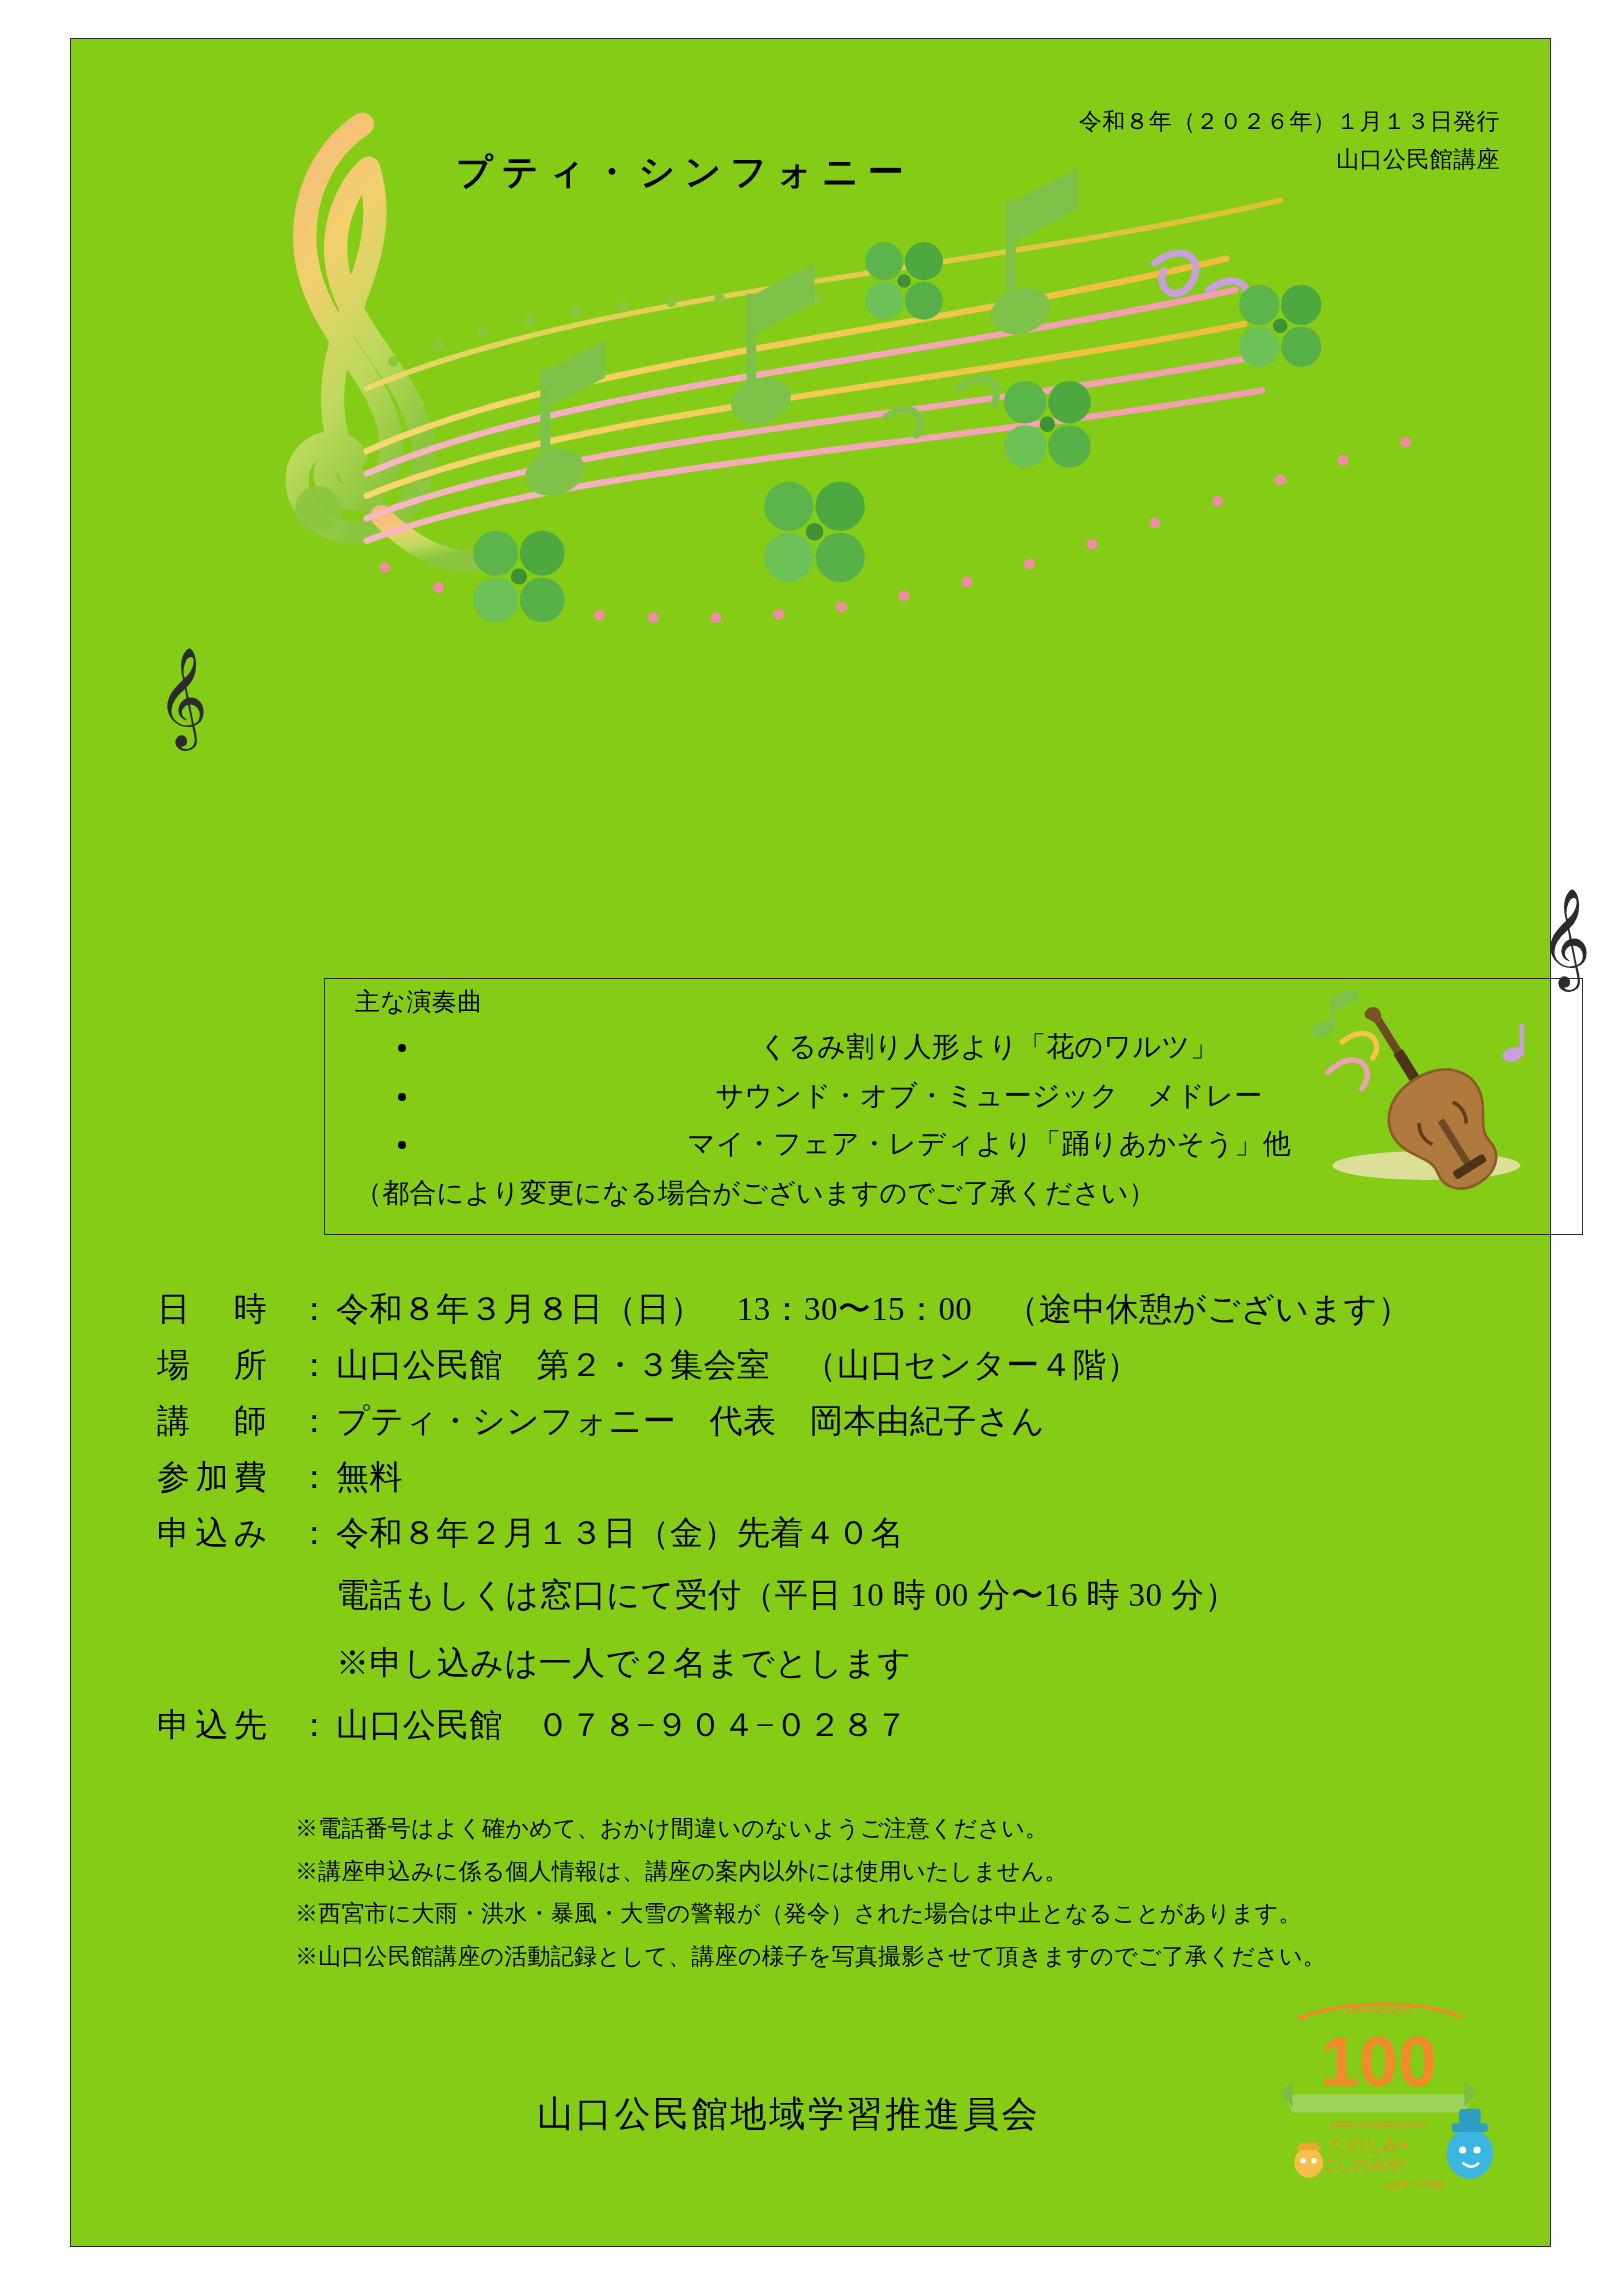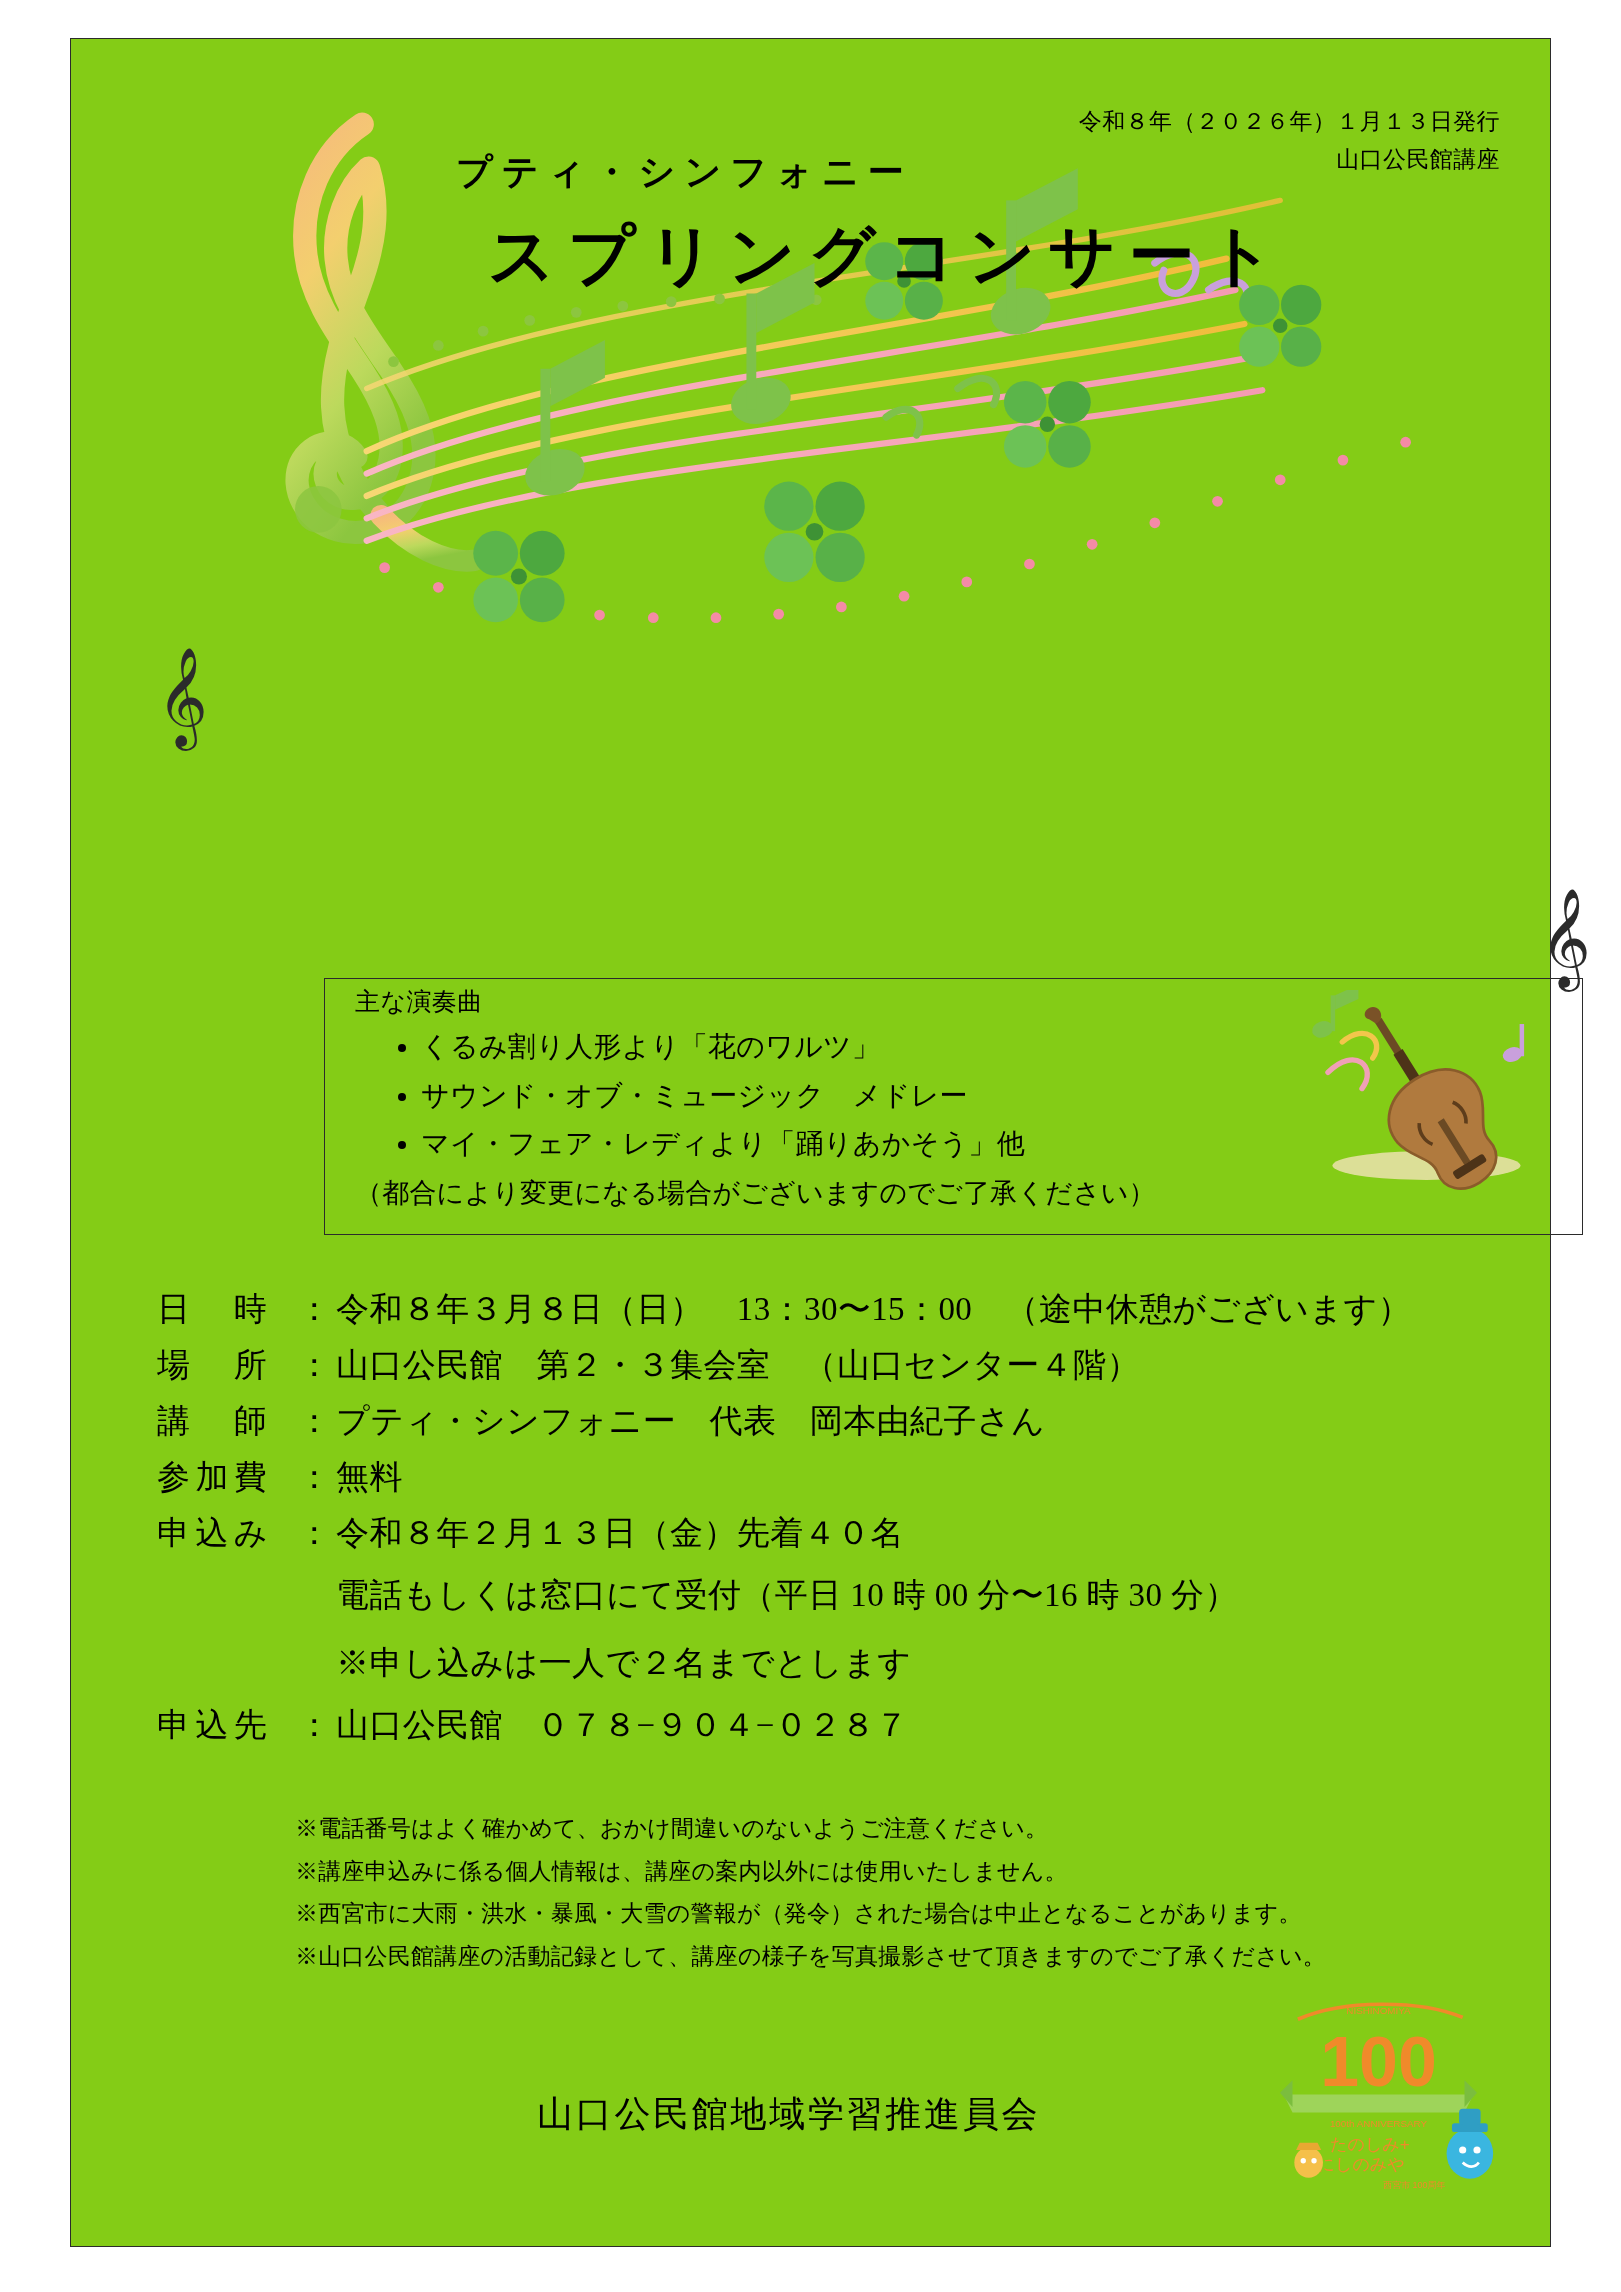--- a/index.html
+++ b/index.html
@@ -366,7 +366,6 @@
     </div>
 
     <div class="subtitle">プティ・シンフォニー</div>
-    <div class="maintitle">スプリングコンサート</div>
 
     <div class="clef-left">𝄞</div>
     <div class="clef-right">𝄞</div>

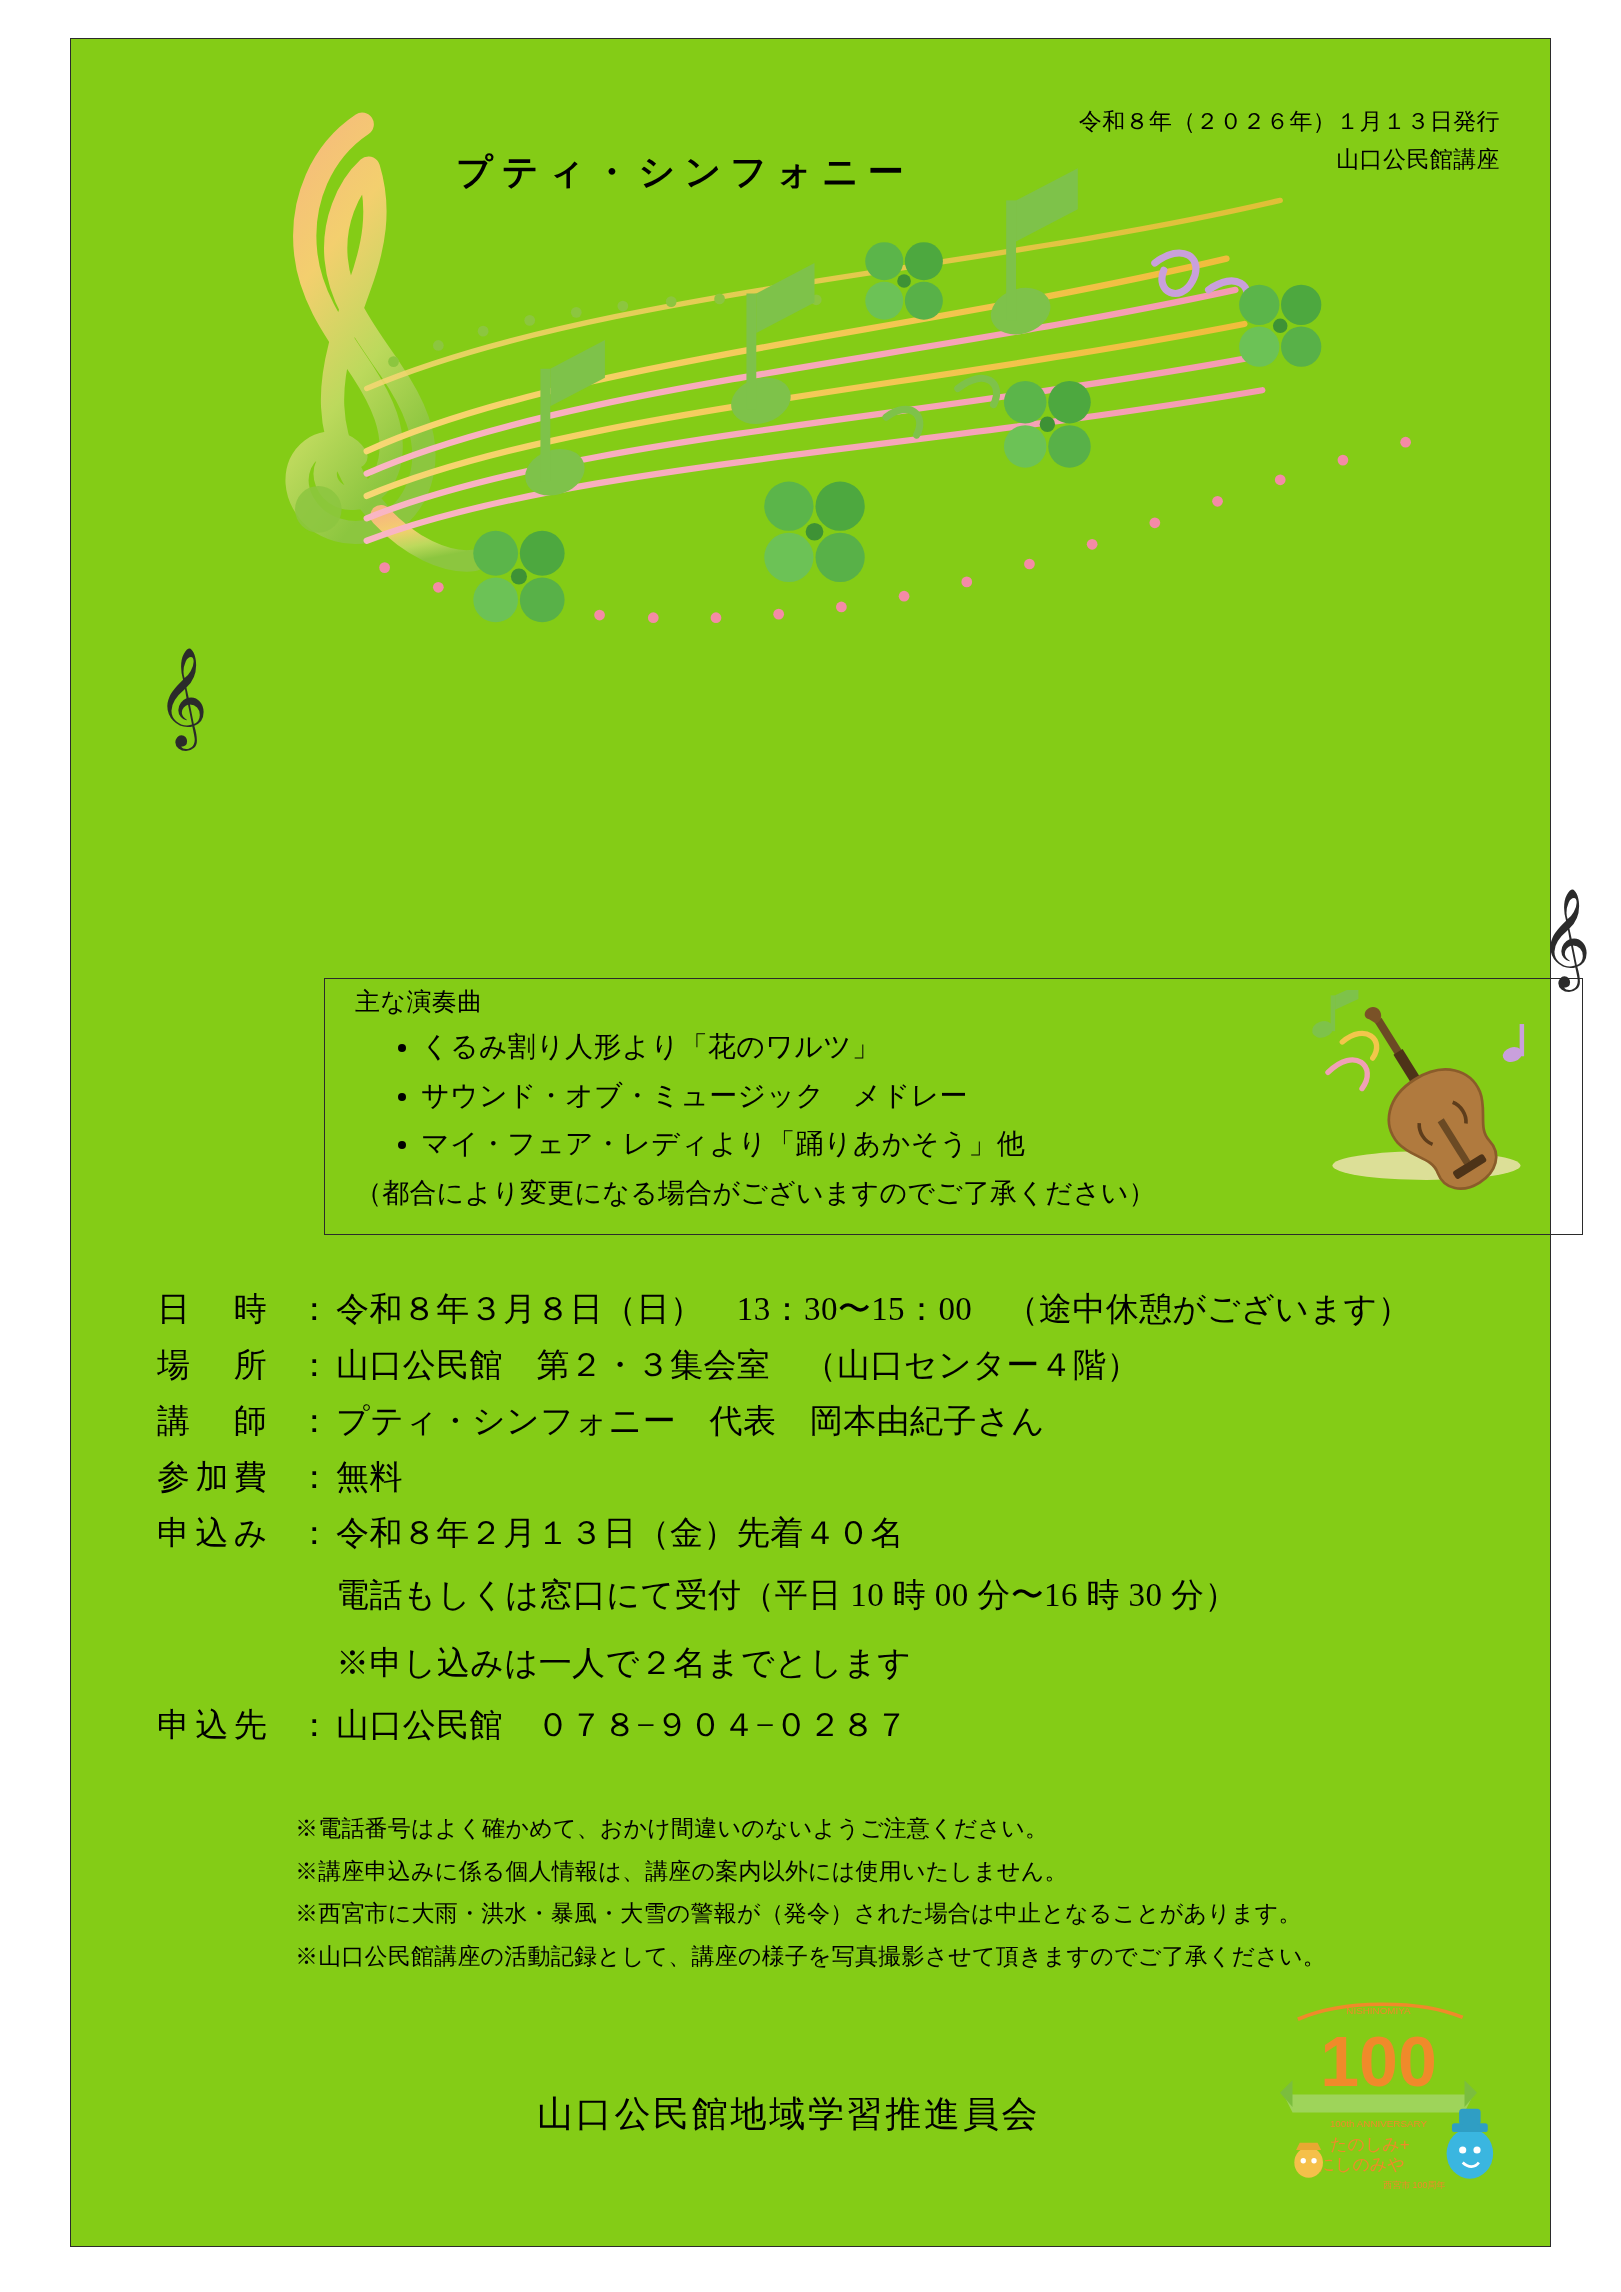--- a/index.html
+++ b/index.html
@@ -130,6 +130,7 @@
     margin: 0;
     padding-left: 66px;
     list-style: disc;
+    text-align: center;
   }
   .program-list li {
     font-size: 28px;

